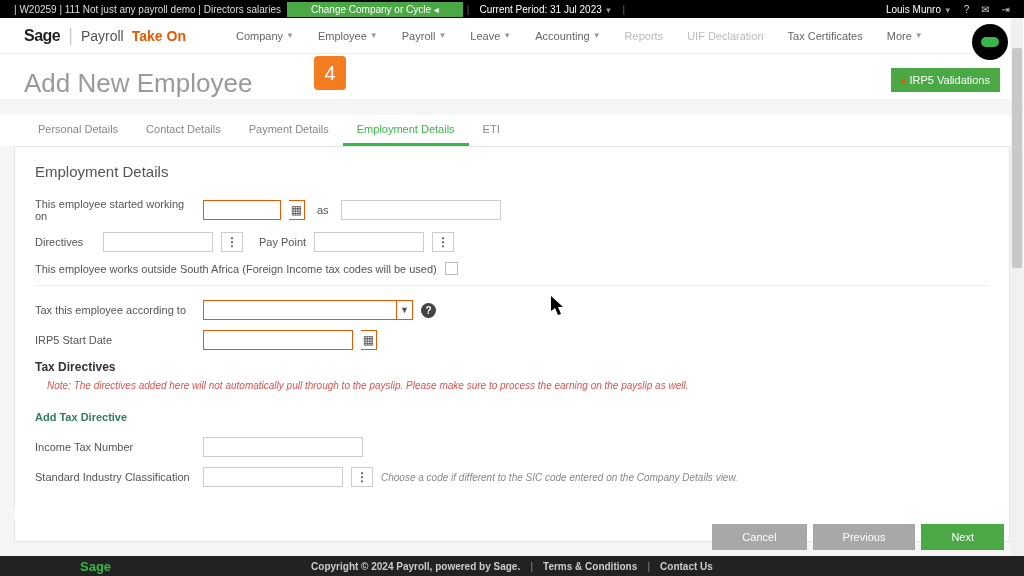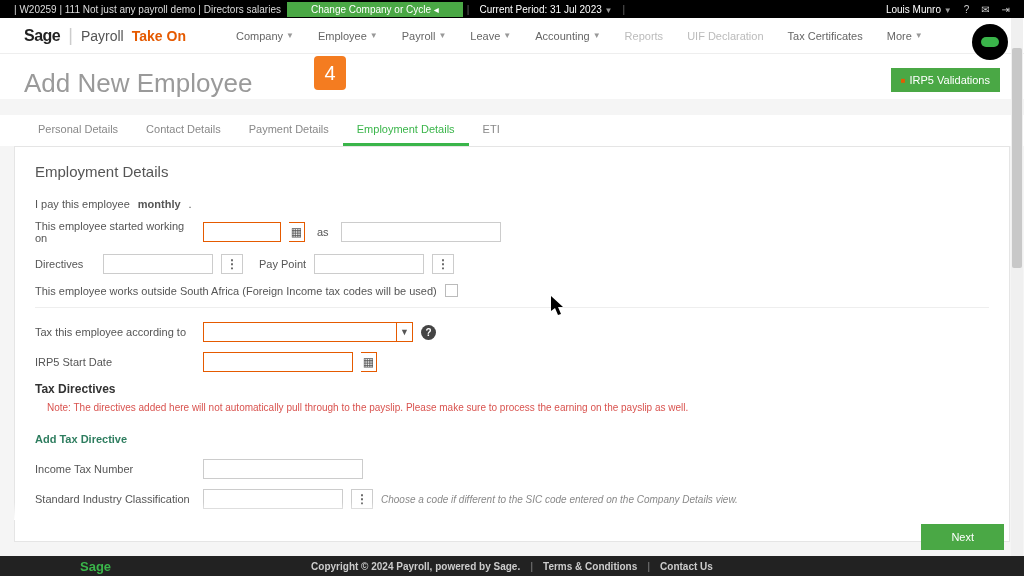--- a/index.html
+++ b/index.html
@@ -157,11 +157,6 @@
 <div class="content">
   <div class="section-title">Employment Details</div>
 
-  <div class="row">
-    <span>I pay this employee </span>
-      <b>monthly</b>
-      <span>.</span>
-  </div>
 
   <div class="row">
     <span class="lbl lbl-w">This employee started working on</span>

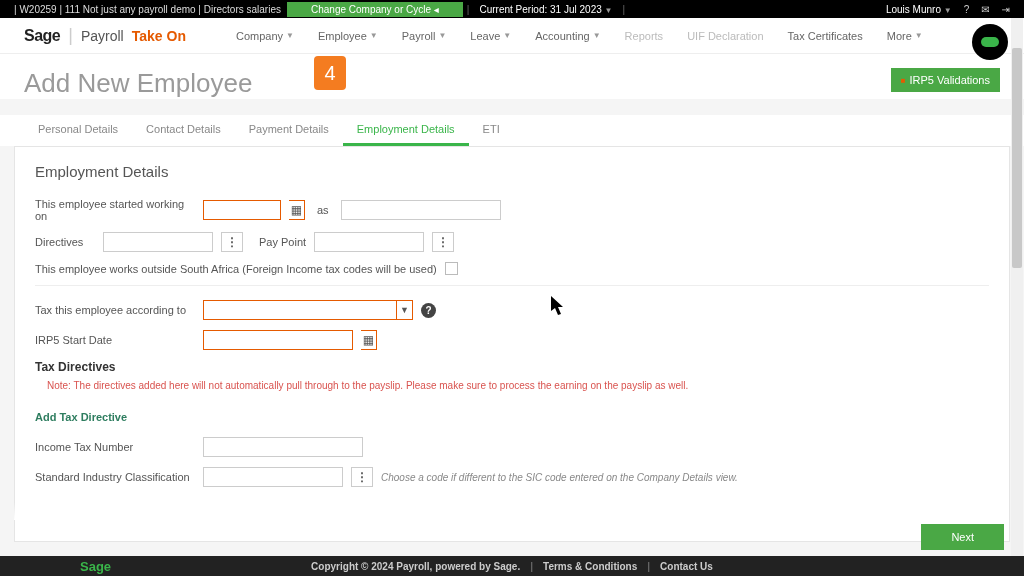--- a/index.html
+++ b/index.html
@@ -61,7 +61,7 @@
   .help { width: 15px; height: 15px; border-radius: 50%; background: #444; color: #fff; display: inline-flex; align-items: center; justify-content: center; font-size: 10px; font-weight: bold; }
   .hr { border: none; border-top: 1px solid #eee; margin: 10px 0 14px 0; }
   .subhead { font-weight: bold; color: #333; font-size: 12px; margin-bottom: 6px; }
-  .note { color: #d9534f; font-size: 10px; margin: 4px 0 12px 12px; }
+  .note { color: #d9534f; font-size: 10px; margin: 4px 0 12px 12px; font-style: italic; }
   .addlink { color: #2e7d5f; font-weight: bold; font-size: 11px; margin: 8px 0 14px 0; display: inline-block; cursor: pointer; }
   .hintital { font-style: italic; color: #888; font-size: 10px; }
 

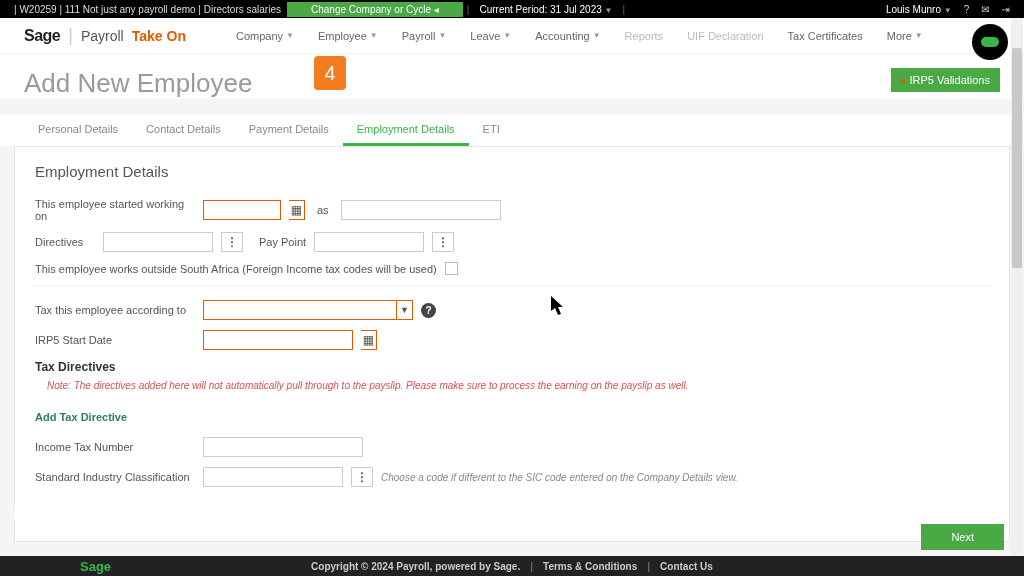--- a/index.html
+++ b/index.html
@@ -227,6 +227,7 @@
 <div class="fadeout"></div>
 
 <div class="btnrow">
+  <button class="btn cancel">Cancel</button>
   <button class="btn next">Next</button>
 </div>
 

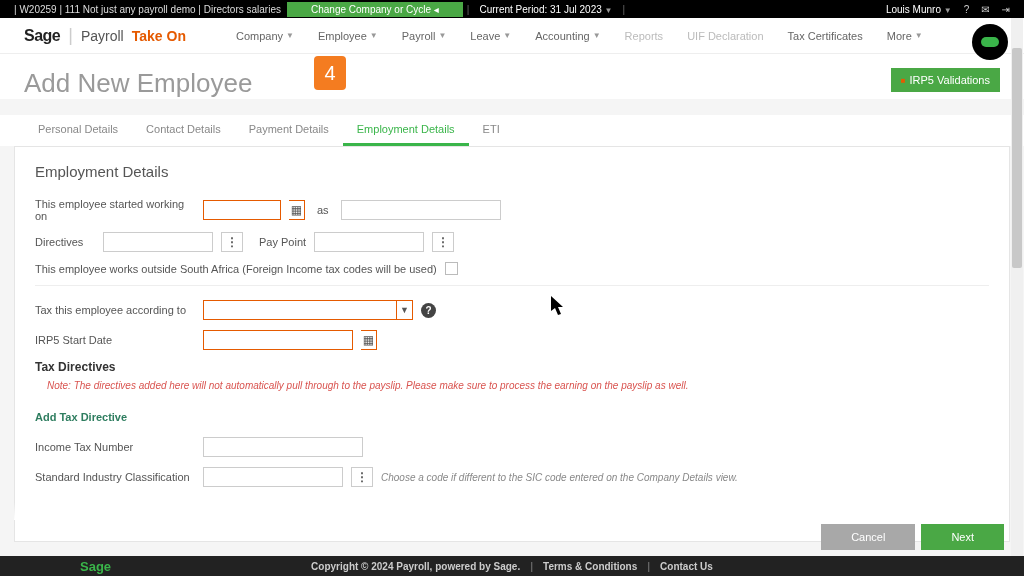--- a/index.html
+++ b/index.html
@@ -228,6 +228,7 @@
 
 <div class="btnrow">
   <button class="btn cancel">Cancel</button>
+  <button class="btn prev">Previous</button>
   <button class="btn next">Next</button>
 </div>
 

